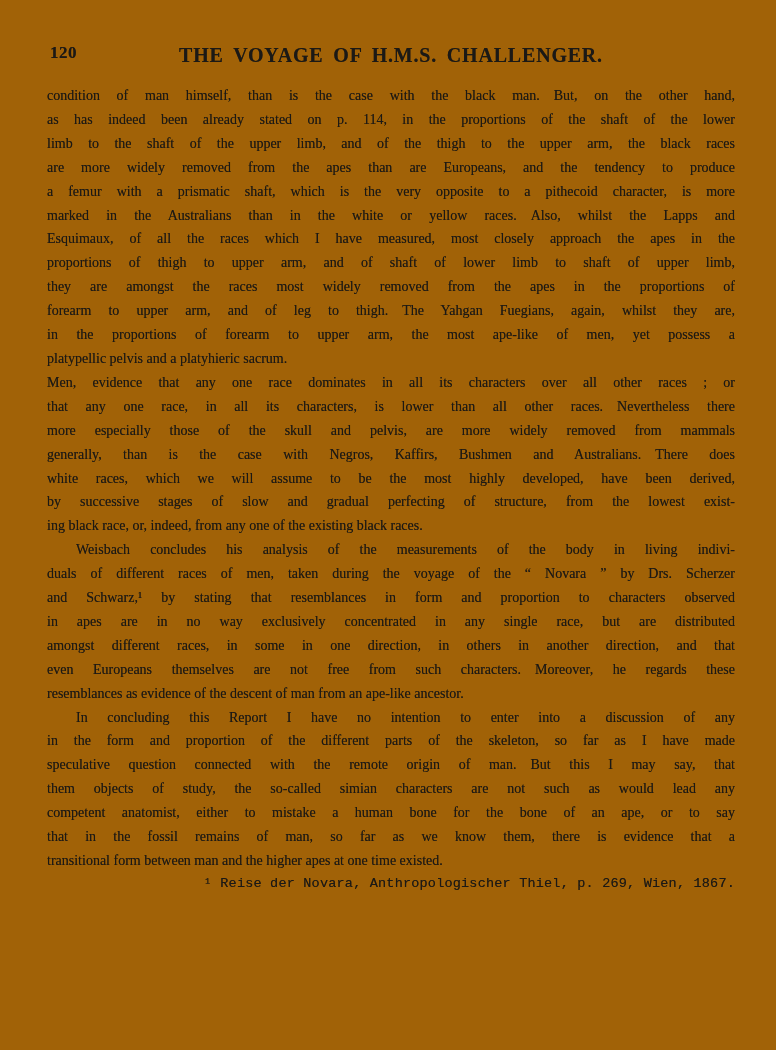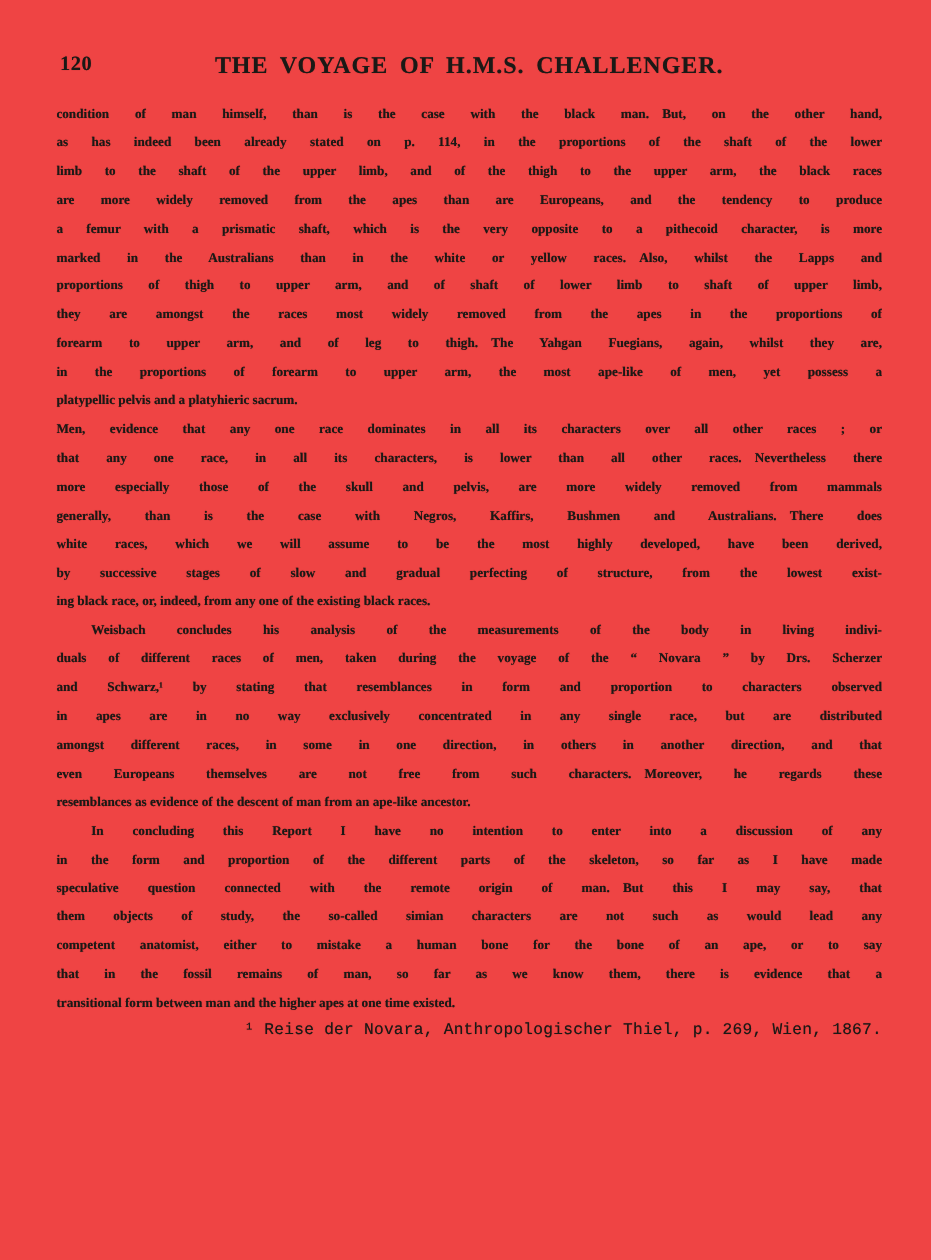--- a/index.html
+++ b/index.html
@@ -8,7 +8,7 @@
     position: relative;
     width: 776px;
     height: 1050px;
-    background: #ef4444;
+    background: #a16207;
     font-family: "Liberation Serif", "DejaVu Serif", serif;
     color: #1b1916;
     overflow: hidden;

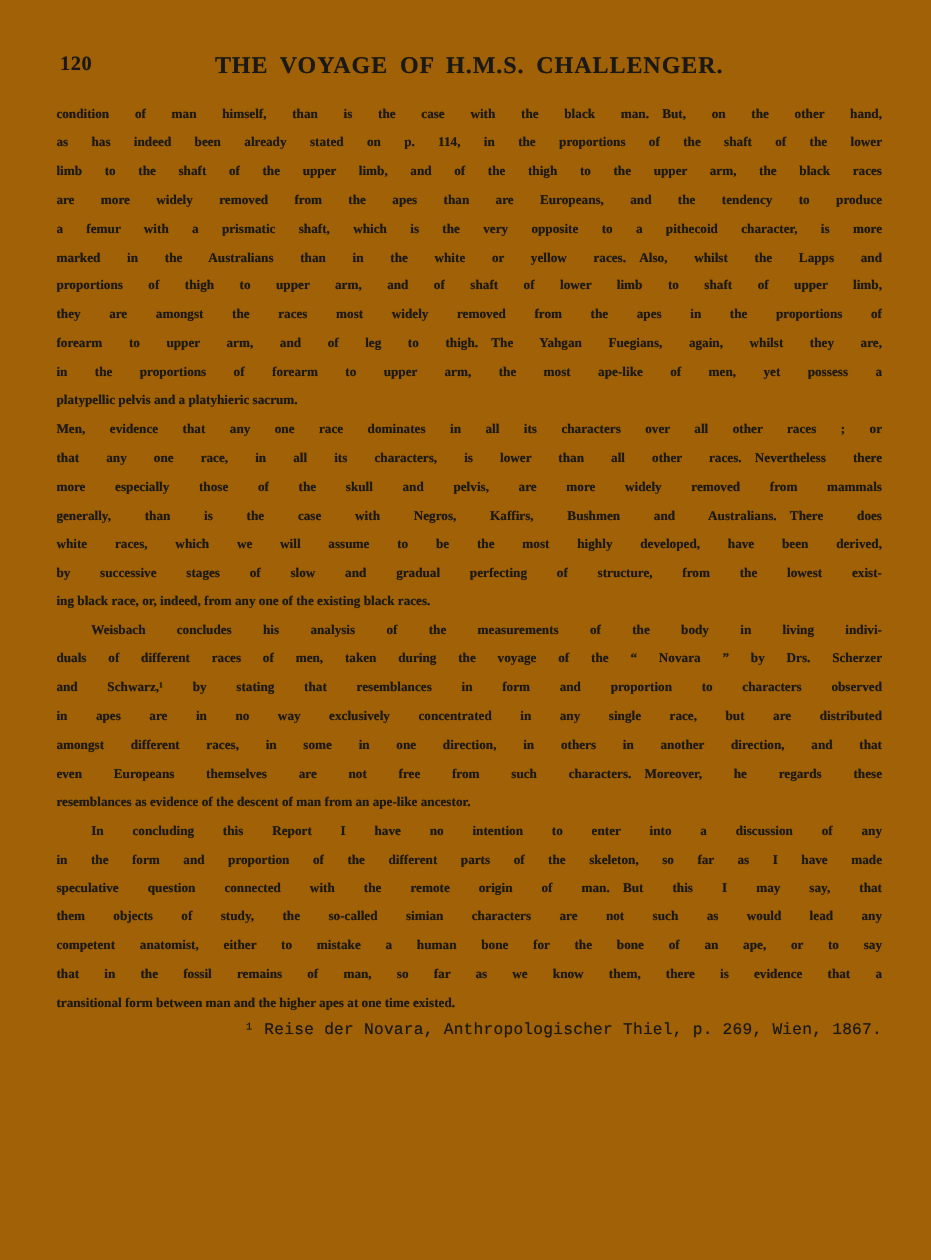--- a/index.html
+++ b/index.html
@@ -48,7 +48,7 @@
     width: 688px;
   }
   .line {
-    font-size: 11px;
+    font-size: 14px;
     line-height: 23.92px;
     height: 23.92px;
     overflow: hidden;
@@ -56,7 +56,6 @@
     text-align-last: justify;
     text-shadow: 0 0 0.65px rgba(25,20,15,0.6);
     white-space: normal;
-    font-weight: bold;
   }
   .line.last {
     text-align-last: left;

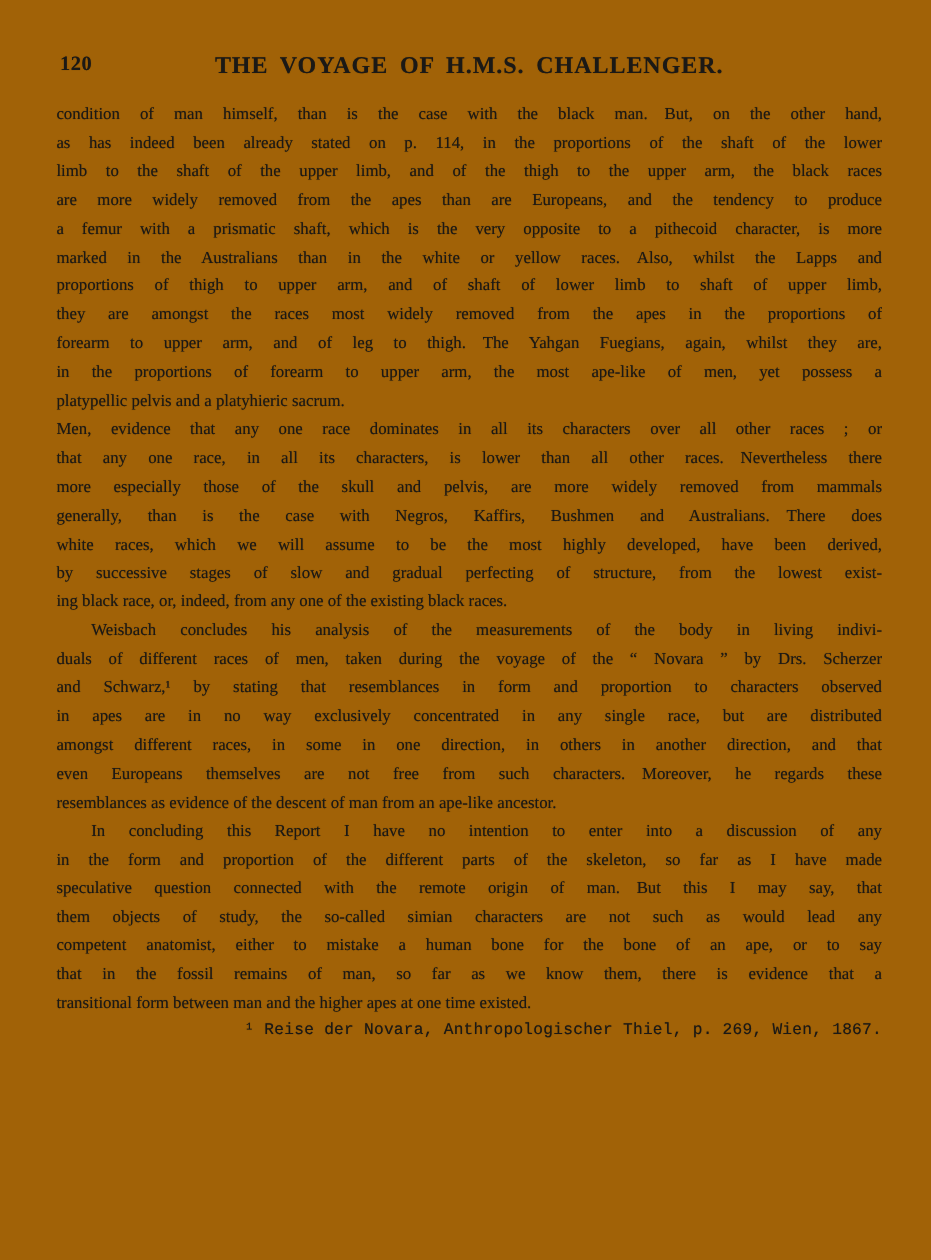--- a/index.html
+++ b/index.html
@@ -88,6 +88,7 @@
       <div class="line">are more widely removed from the apes than are Europeans, and the tendency to produce</div>
       <div class="line">a femur with a prismatic shaft, which is the very opposite to a pithecoid character, is more</div>
       <div class="line">marked in the Australians than in the white or yellow races. Also, whilst the Lapps and</div>
+      <div class="line">Esquimaux, of all the races which I have measured, most closely approach the apes in the</div>
       <div class="line">proportions of thigh to upper arm, and of shaft of lower limb to shaft of upper limb,</div>
       <div class="line">they are amongst the races most widely removed from the apes in the proportions of</div>
       <div class="line">forearm to upper arm, and of leg to thigh. The Yahgan Fuegians, again, whilst they are,</div>

